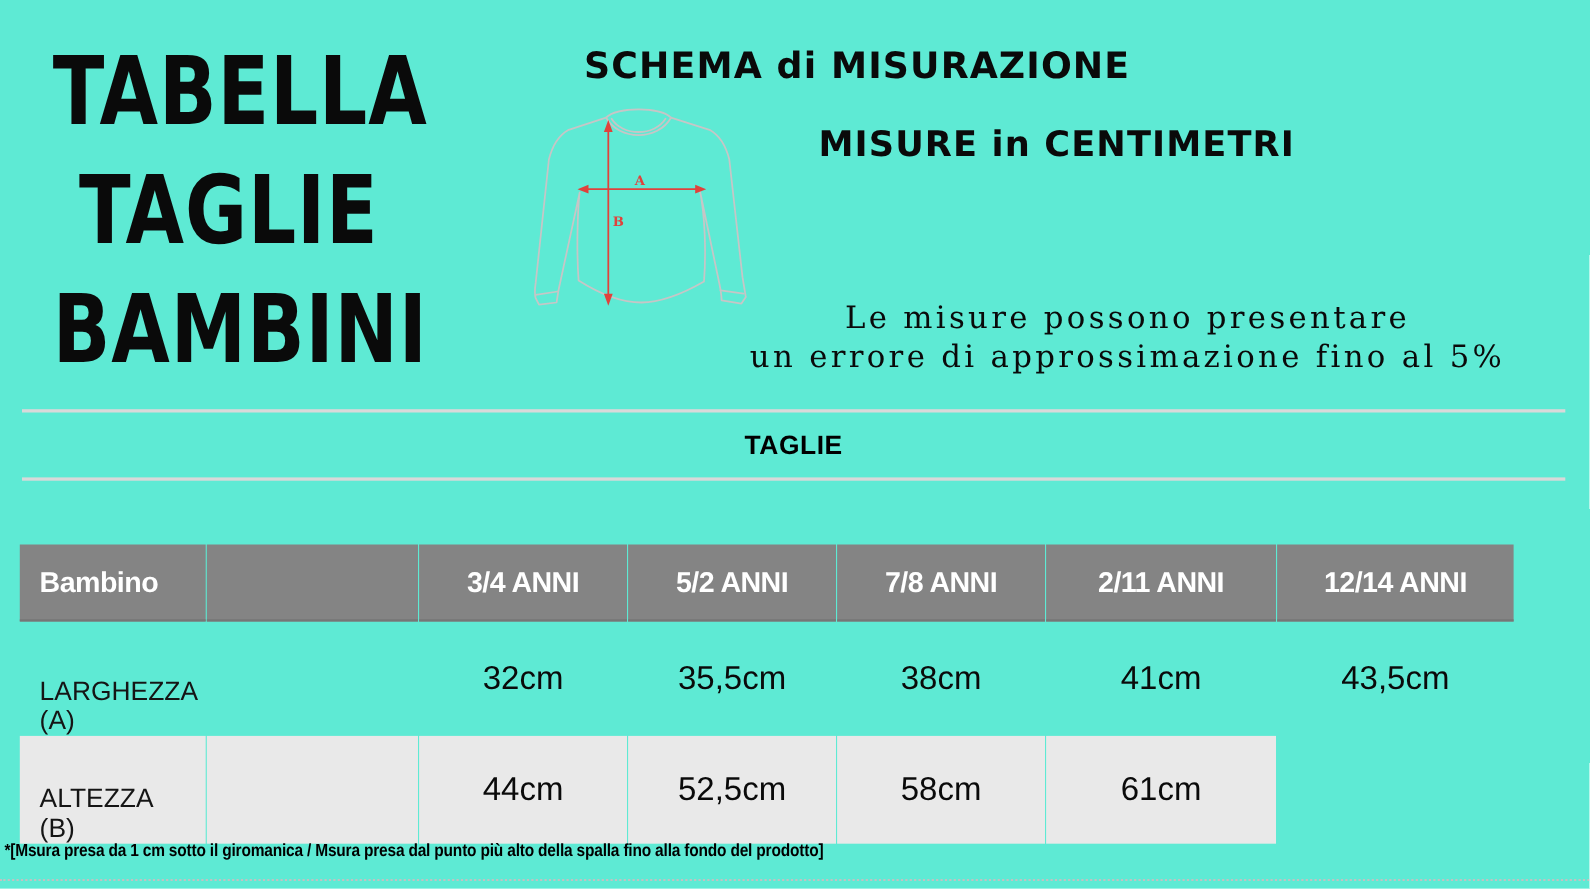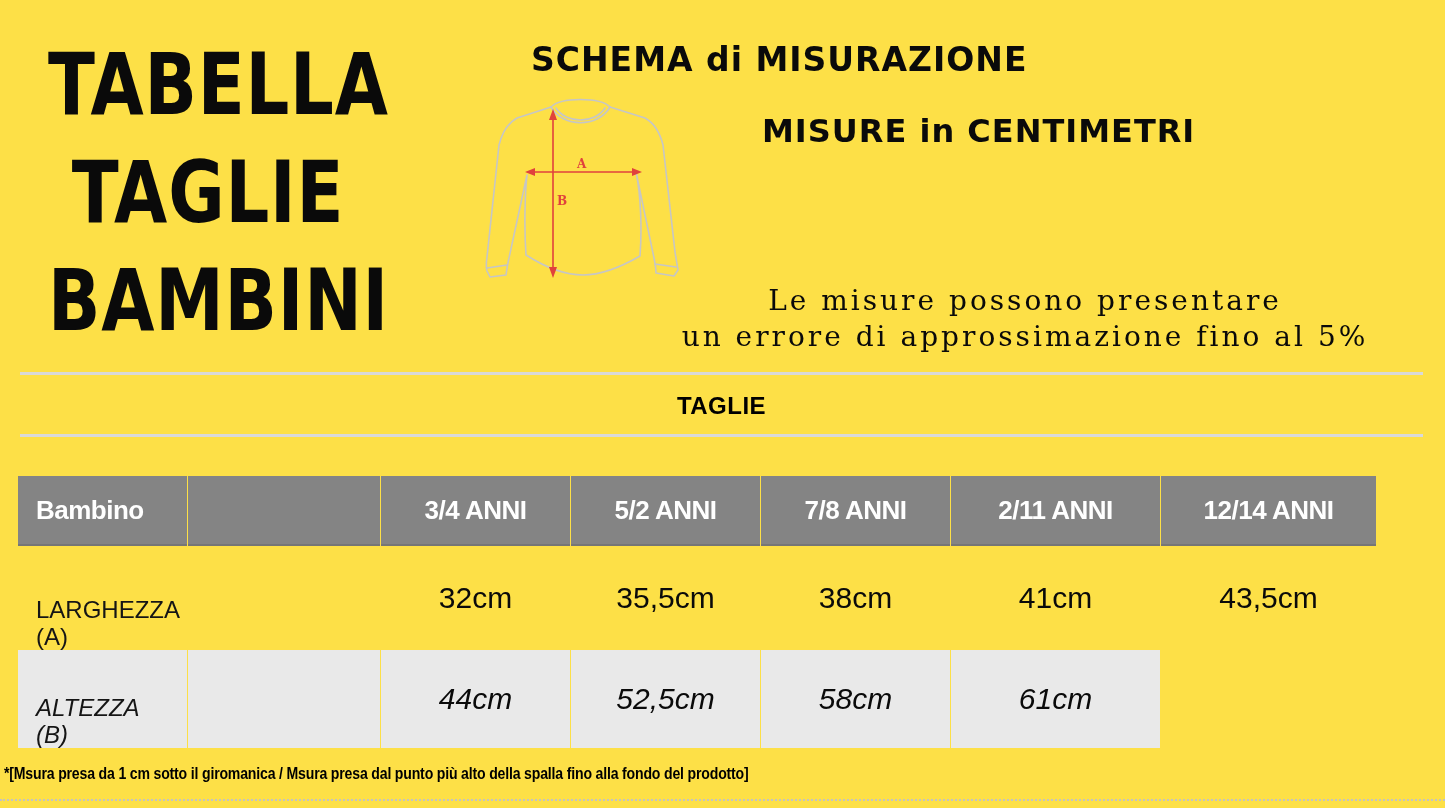--- a/index.html
+++ b/index.html
@@ -6,7 +6,7 @@
   html,body { background:#ffffff; }
   .page {
     position:relative; width:1445px; height:808px;
-    background:#fde047; overflow:hidden;
+    background:#5eead4; overflow:hidden;
     font-family:"Liberation Sans", sans-serif; color:#000;
   }
 

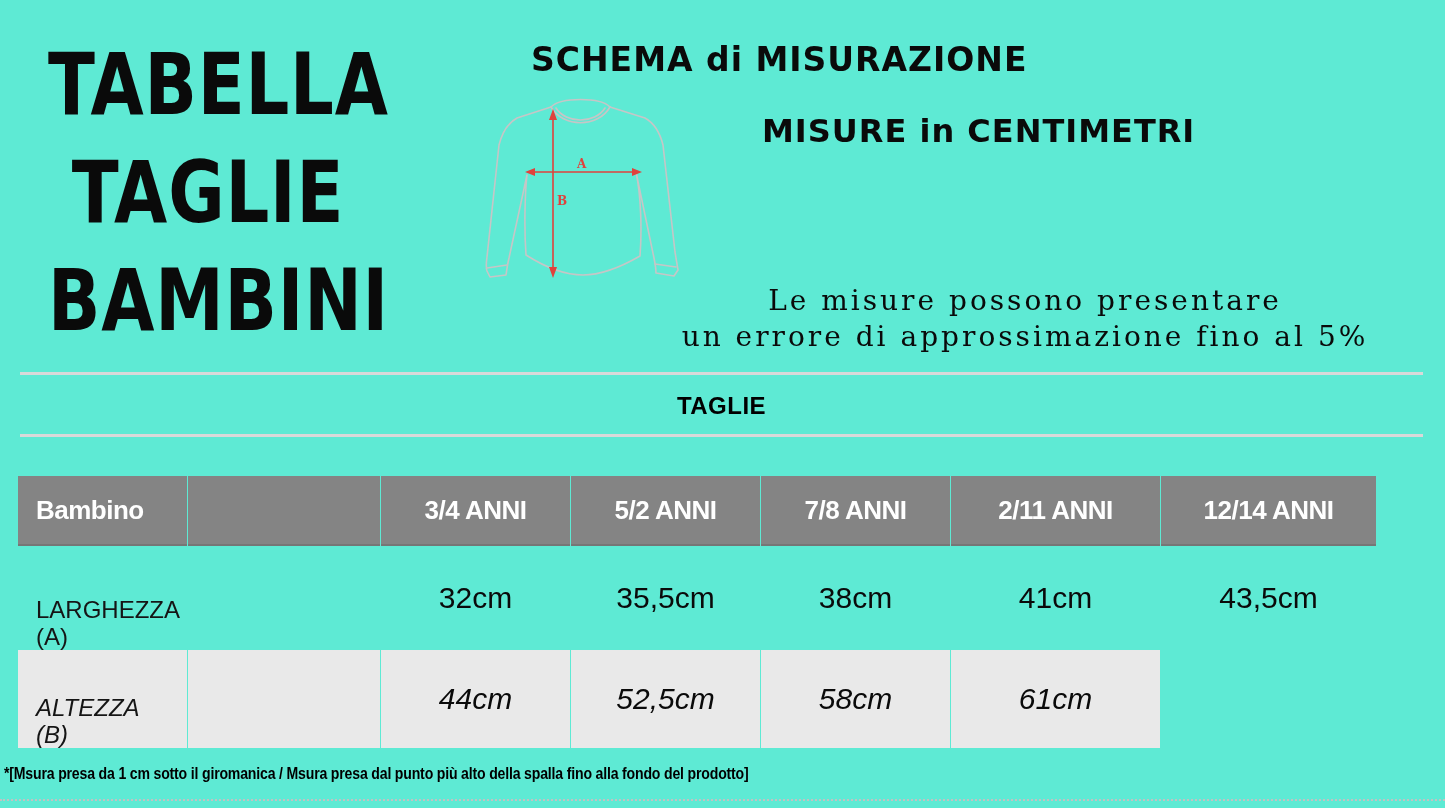--- a/index.html
+++ b/index.html
@@ -25,7 +25,7 @@
     font-size:33px; letter-spacing:1px; color:#0a0a0a;margin-left:33px;
   }
   .misure-title {
-    position:absolute; left:762px; top:112px;
+    position:absolute; left:744px; top:112px;
     font-family:"DejaVu Sans", sans-serif; font-weight:bold;
     font-size:32px; letter-spacing:1px; color:#0a0a0a;
   }

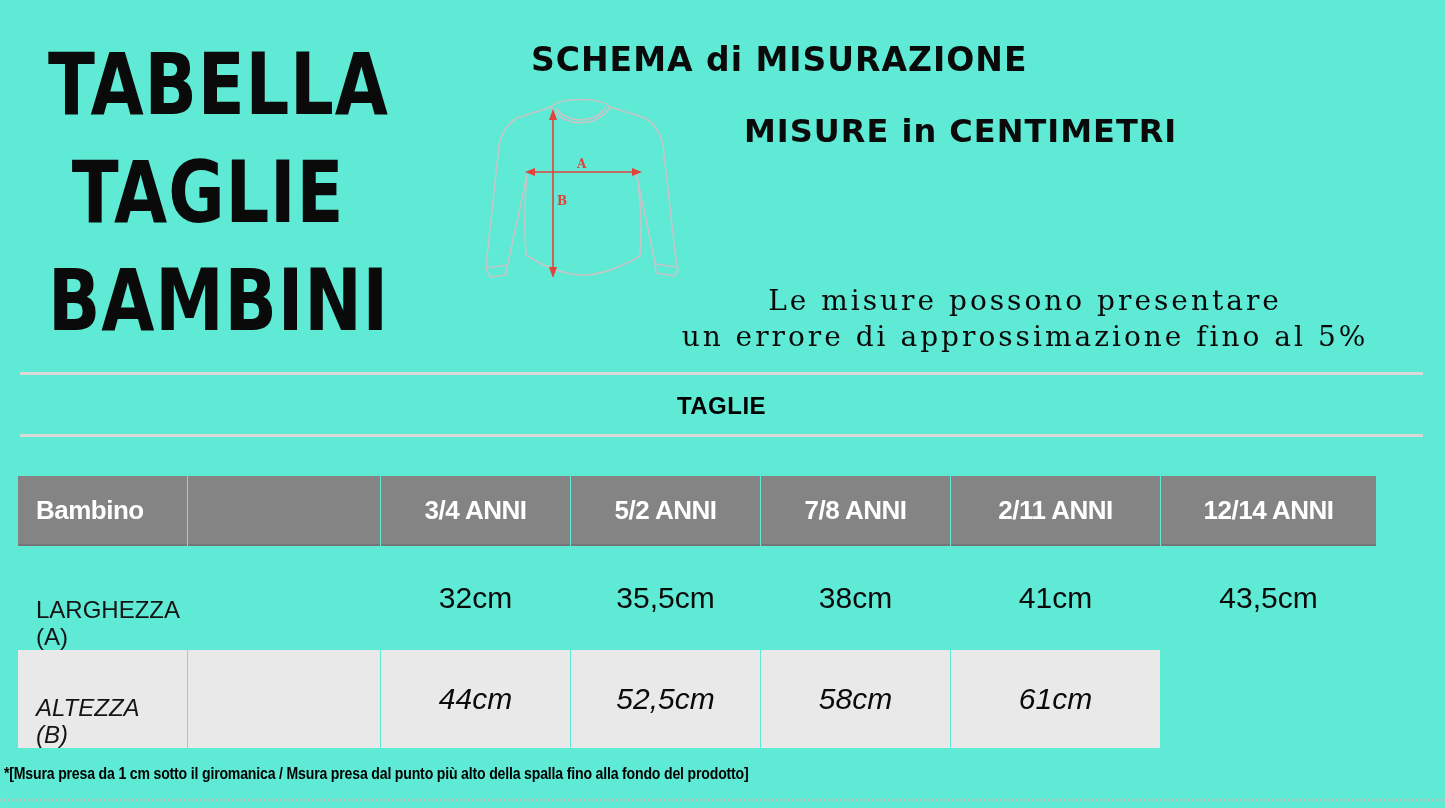--- a/index.html
+++ b/index.html
@@ -39,7 +39,7 @@
   .approx-note {
     position:absolute; left:640px; top:271px; width:770px;
     font-family:"DejaVu Serif", serif; font-size:28px; line-height:36px;
-    letter-spacing:3px; text-align:center; color:#0a0a0a;margin-top:12px;
+    letter-spacing:3px; text-align:center; color:#0a0a0a;
   }
 
   .rule { position:absolute; left:20px; right:22px; height:3px; background:#d9d9d9; }

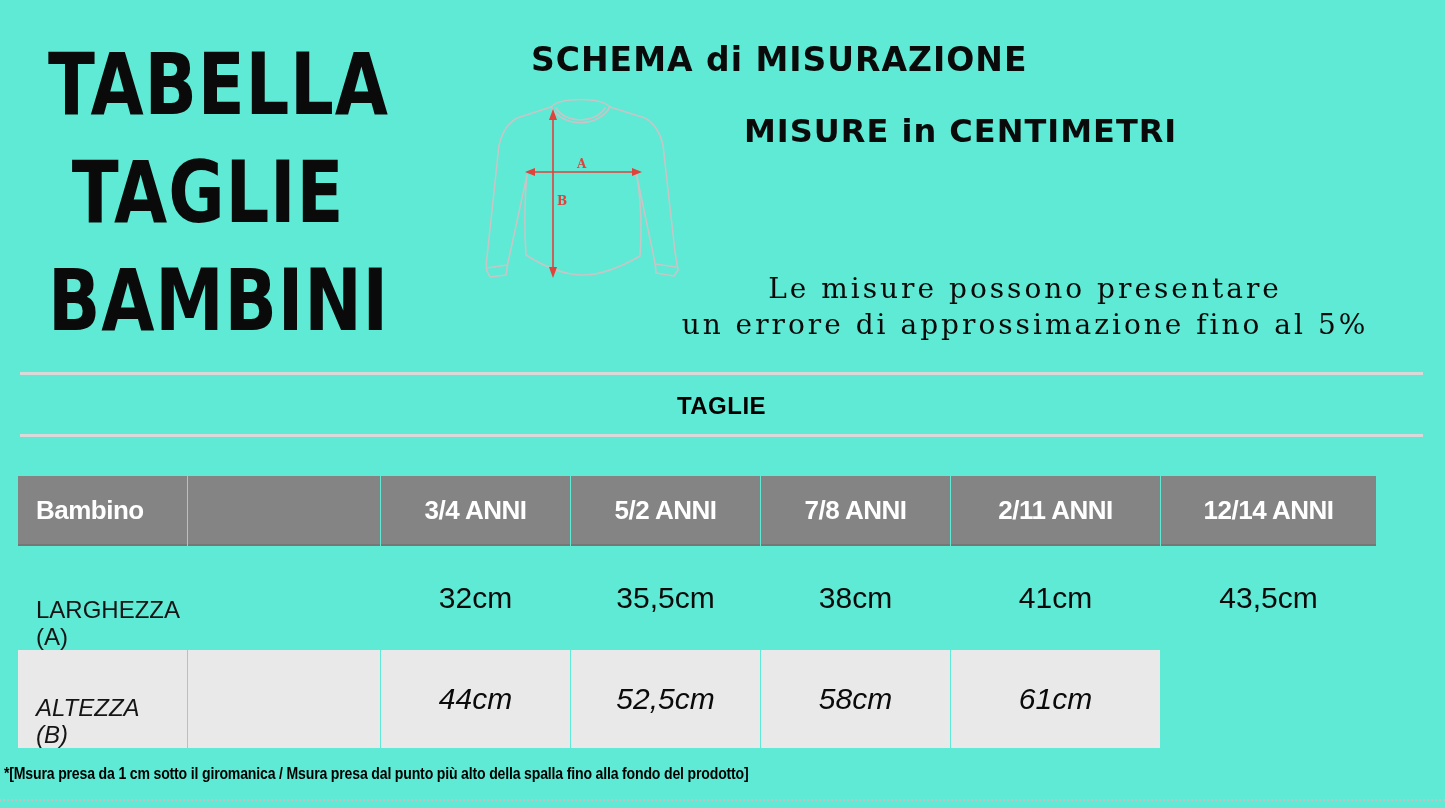--- a/index.html
+++ b/index.html
@@ -51,7 +51,7 @@
   }
 
   .size-table {
-    position:absolute; left:18px; top:476px;
+    position:absolute; left:18px; top:495px;
     display:grid;
     grid-template-columns:169px 192px 189px 189px 189px 209px 215px;
     column-gap:1px;

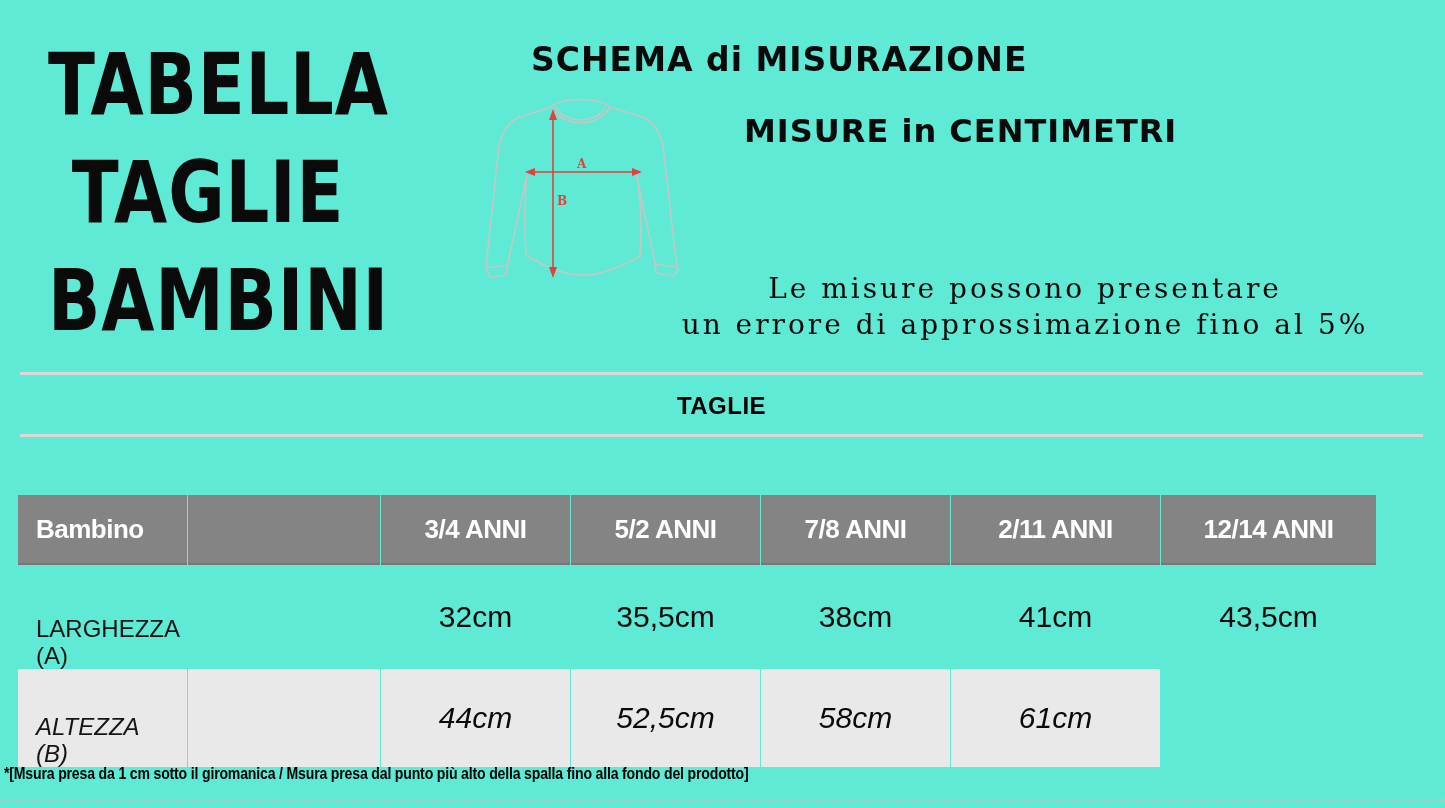--- a/index.html
+++ b/index.html
@@ -64,7 +64,7 @@
   }
   .th-first { justify-content:flex-start; padding-left:18px; }
   .ra { height:104px; background:transparent; }
-  .rb { height:98px; background:var(--row-alt-bg,#e9e9e9);font-style:italic; }
+  .rb { height:98px; background:var(--row-alt-bg,#e9e9e9); }
   .label-cell {
     flex-direction:column; align-items:flex-start; justify-content:flex-end;
     padding-left:18px; font-size:24px; line-height:27px; color:#151515;

